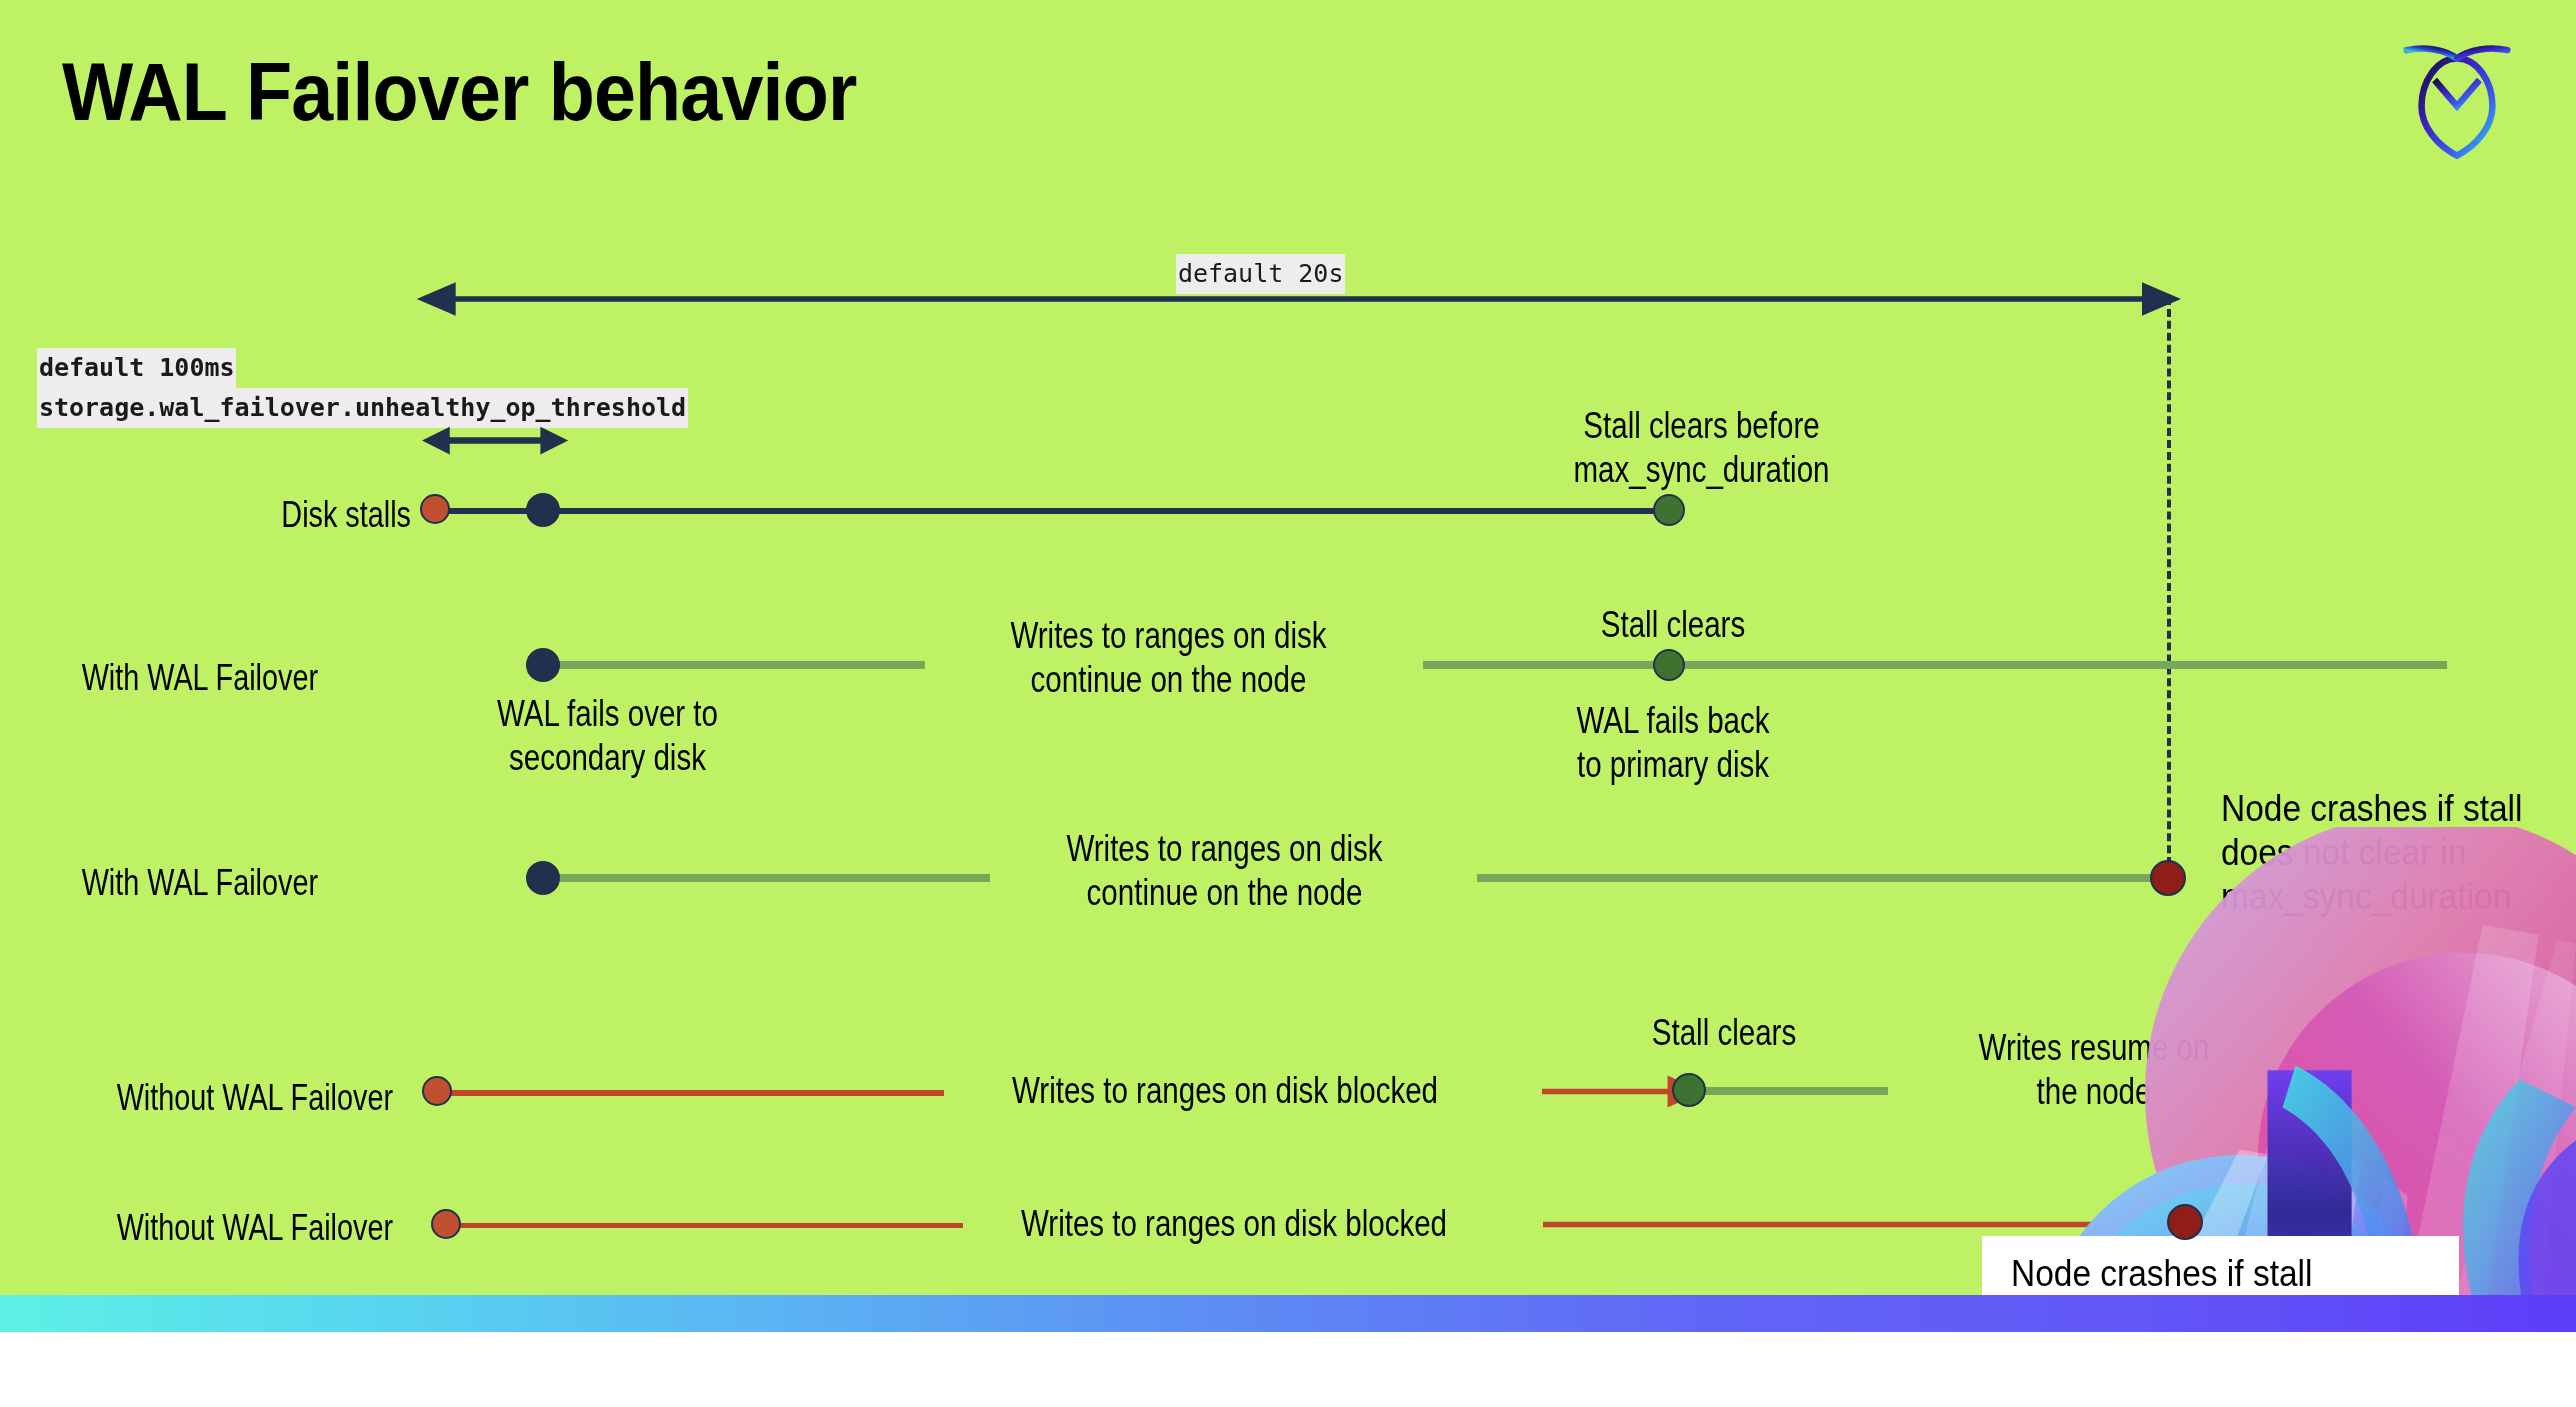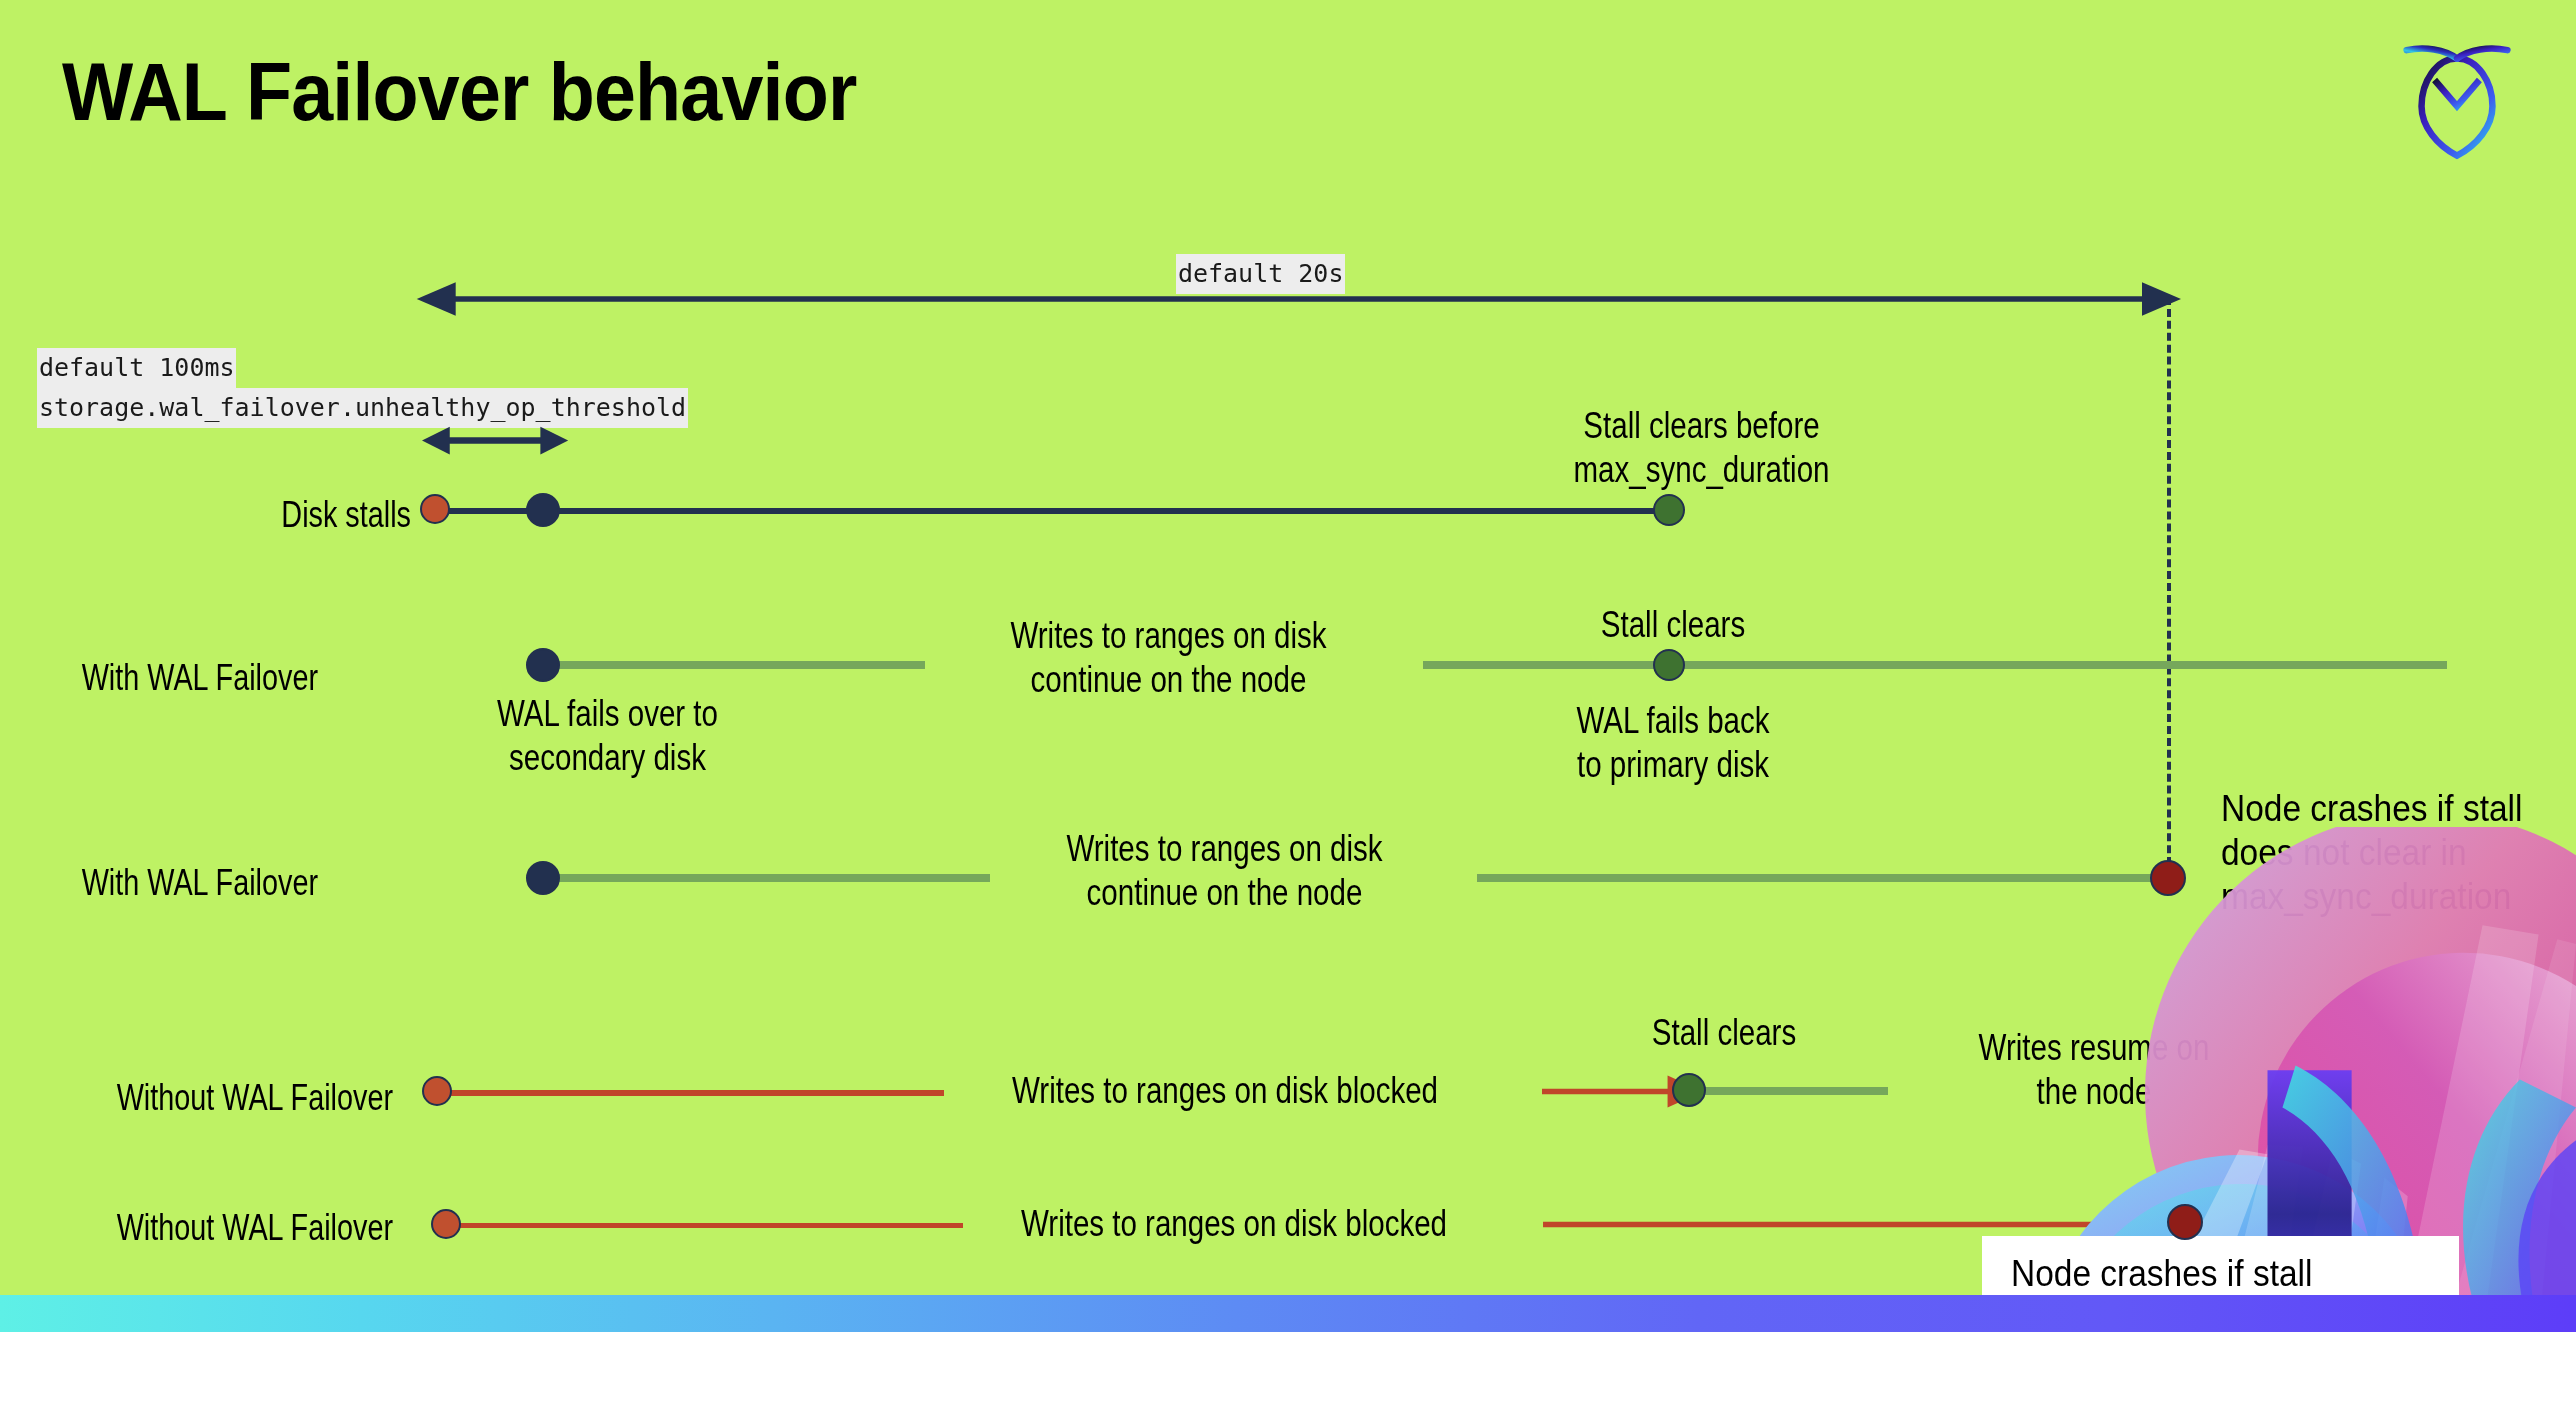--- a/index.html
+++ b/index.html
@@ -173,7 +173,7 @@
 
   <div class="dashed-v" style="left:2167px; top:297px; height:580px;"></div>
 
-  <div class="code-label" style="left:37px; top:348px;">
+  <div class="code-label" style="left:37px; top:348px;font-weight:bold;">
     <span>default 100ms</span><br>
     <span>storage.wal_failover.unhealthy_op_threshold</span>
   </div>

